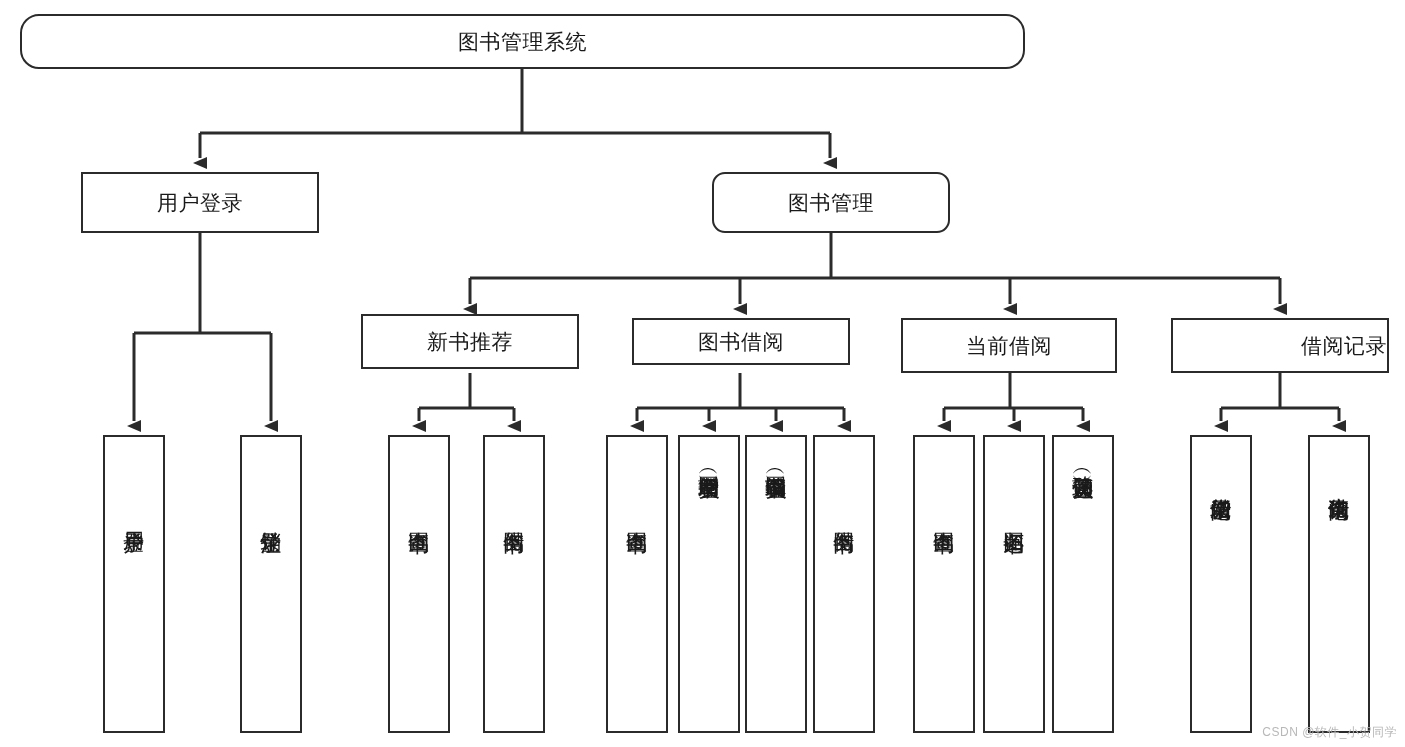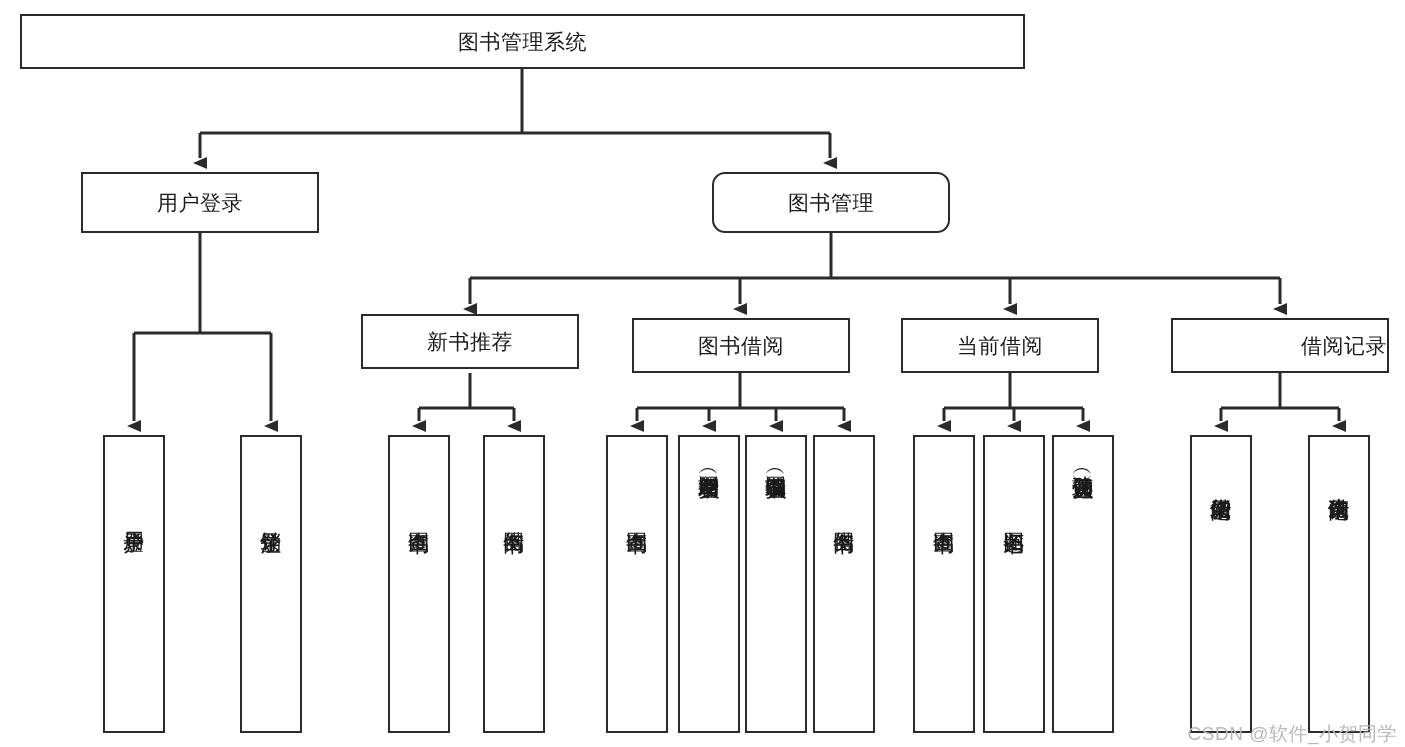--- a/index.html
+++ b/index.html
@@ -124,7 +124,7 @@
     </g>
   </svg>
 
-  <div class="node h" style="left:20px; top:14px; width:1005px; height:55px;">
+  <div class="node h" style="left:20px; top:14px; width:1005px; height:55px;border-radius:19px;">
     <span>图书管理系统</span>
   </div>
 

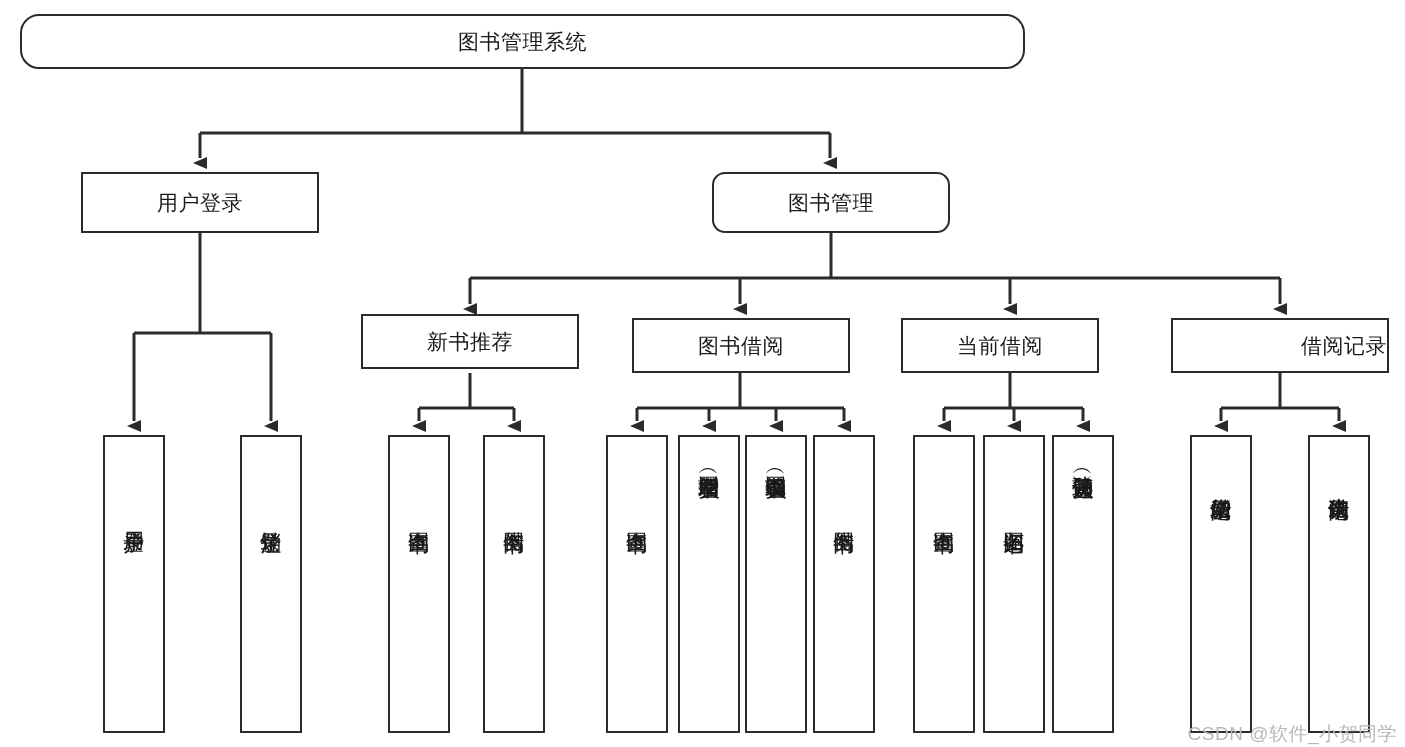--- a/index.html
+++ b/index.html
@@ -138,7 +138,7 @@
   <div class="node h" style="left:361px; top:314px; width:218px; height:55px;">
     <span>新书推荐</span>
   </div>
-  <div class="node h" style="left:632px; top:318px; width:218px; height:55px;justify-content:center;">
+  <div class="node h" style="left:632px; top:318px; width:218px; height:47px;justify-content:center;">
     <span>图书借阅</span>
   </div>
   <div class="node h" style="left:901px; top:318px; width:198px; height:55px;">

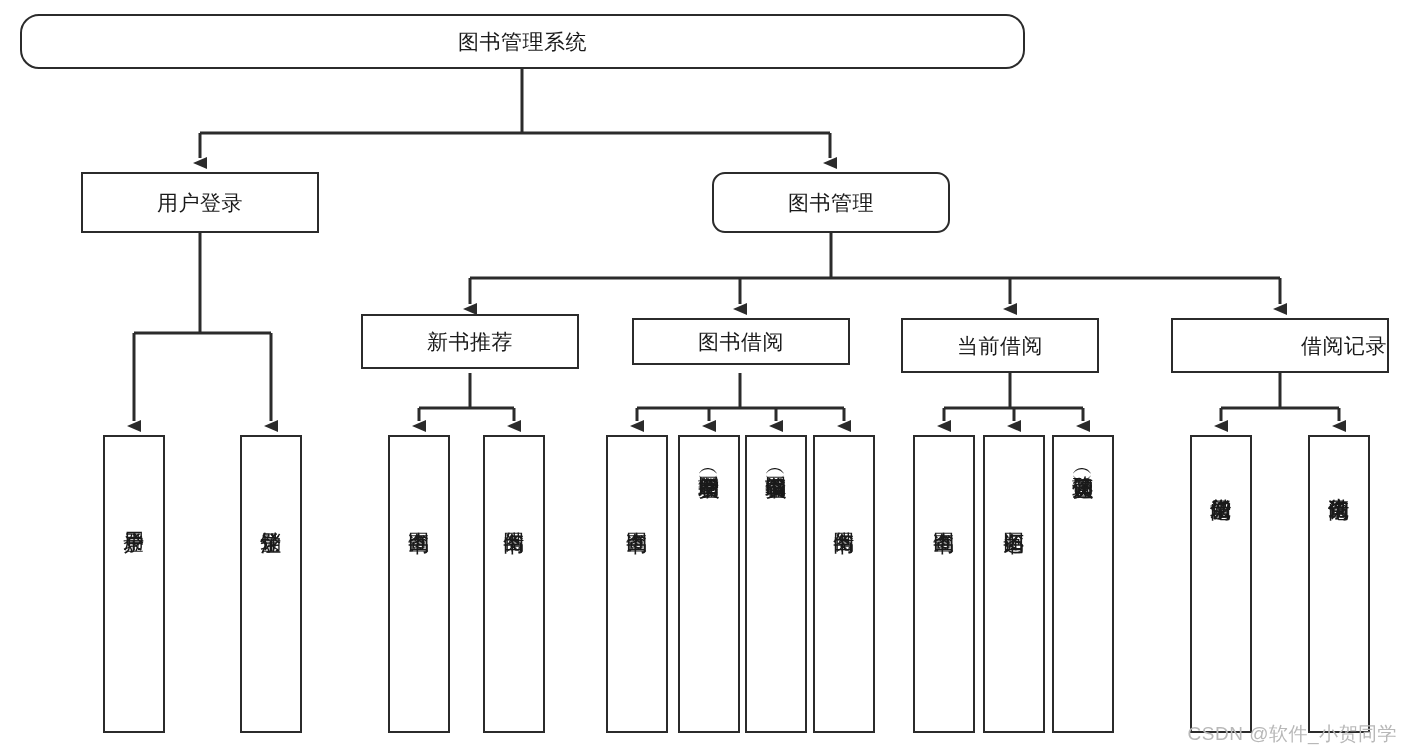--- a/index.html
+++ b/index.html
@@ -141,7 +141,7 @@
   <div class="node h" style="left:632px; top:318px; width:218px; height:47px;justify-content:center;">
     <span>图书借阅</span>
   </div>
-  <div class="node h" style="left:901px; top:318px; width:198px; height:55px;">
+  <div class="node h" style="left:901px; top:318px; width:216px; height:55px;">
     <span>当前借阅</span>
   </div>
   <div class="node h" style="left:1171px; top:318px; width:218px; height:55px;justify-content:flex-end;">

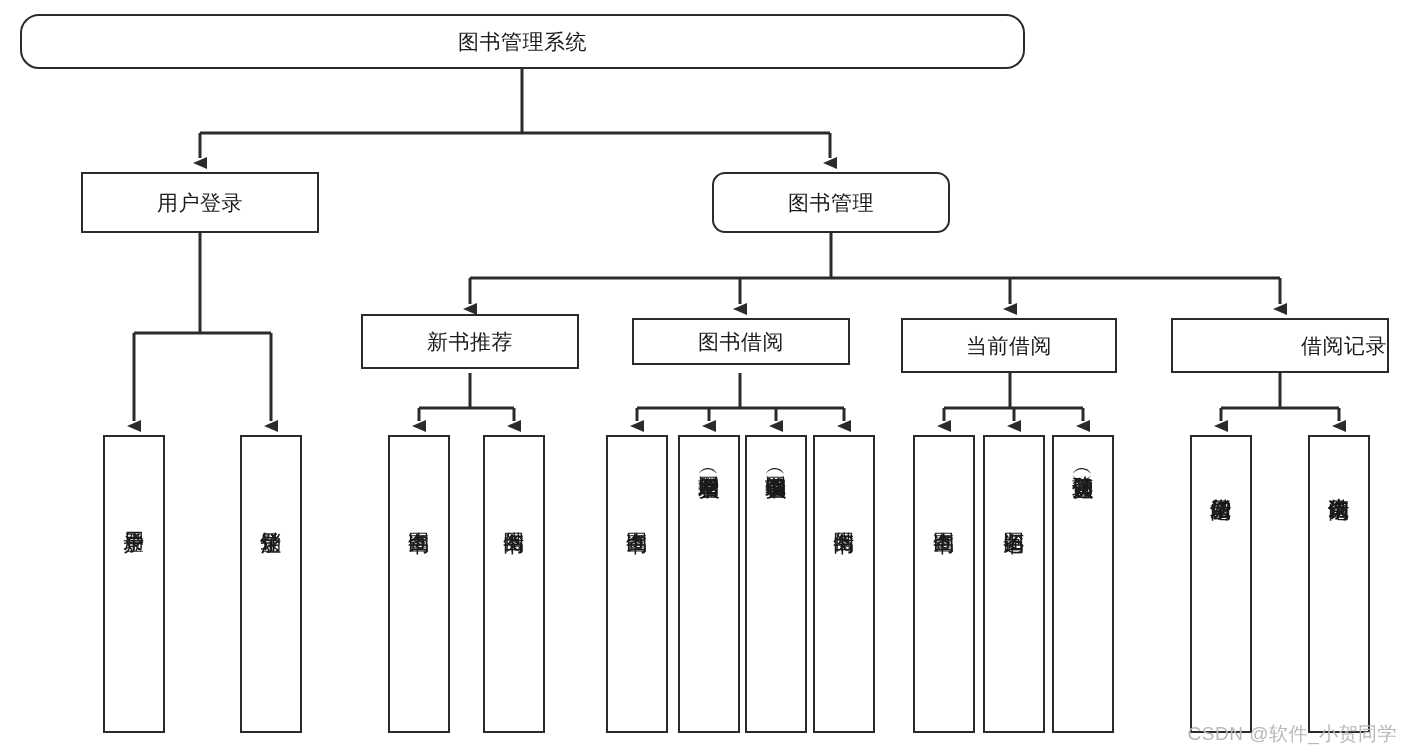--- a/index.html
+++ b/index.html
@@ -62,8 +62,8 @@
   #watermark {
     position: absolute;
     right: 8px;
-    bottom: 0;
-    font-size: 19px;
+    bottom: 6px;
+    font-size: 12px;
     color: #b8b8b8;
     white-space: nowrap;
     letter-spacing: 0.5px;

